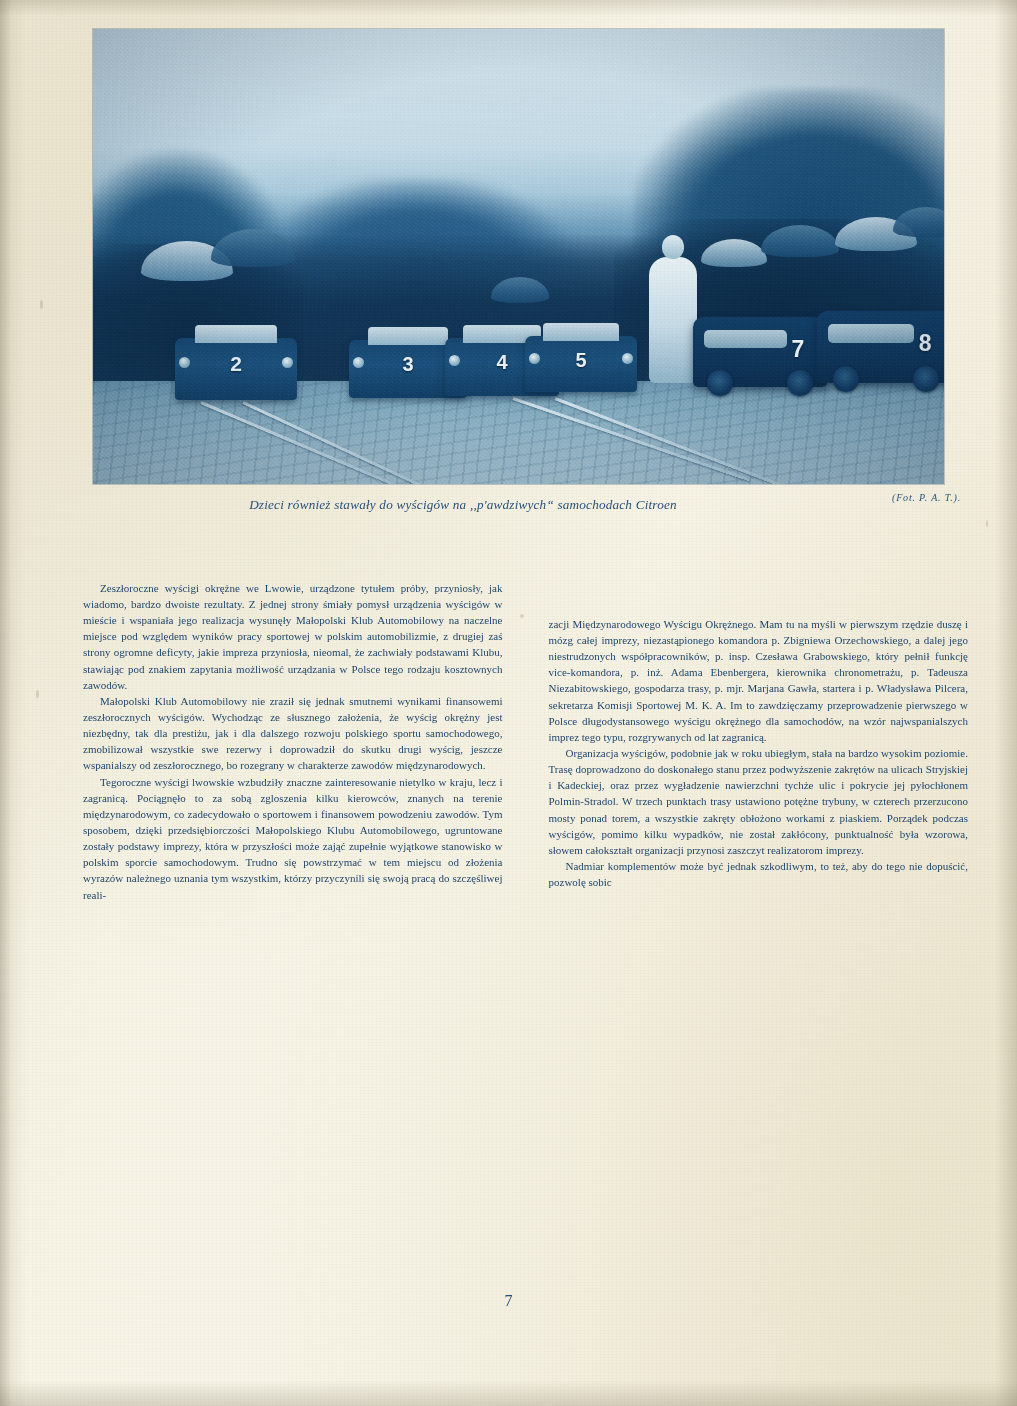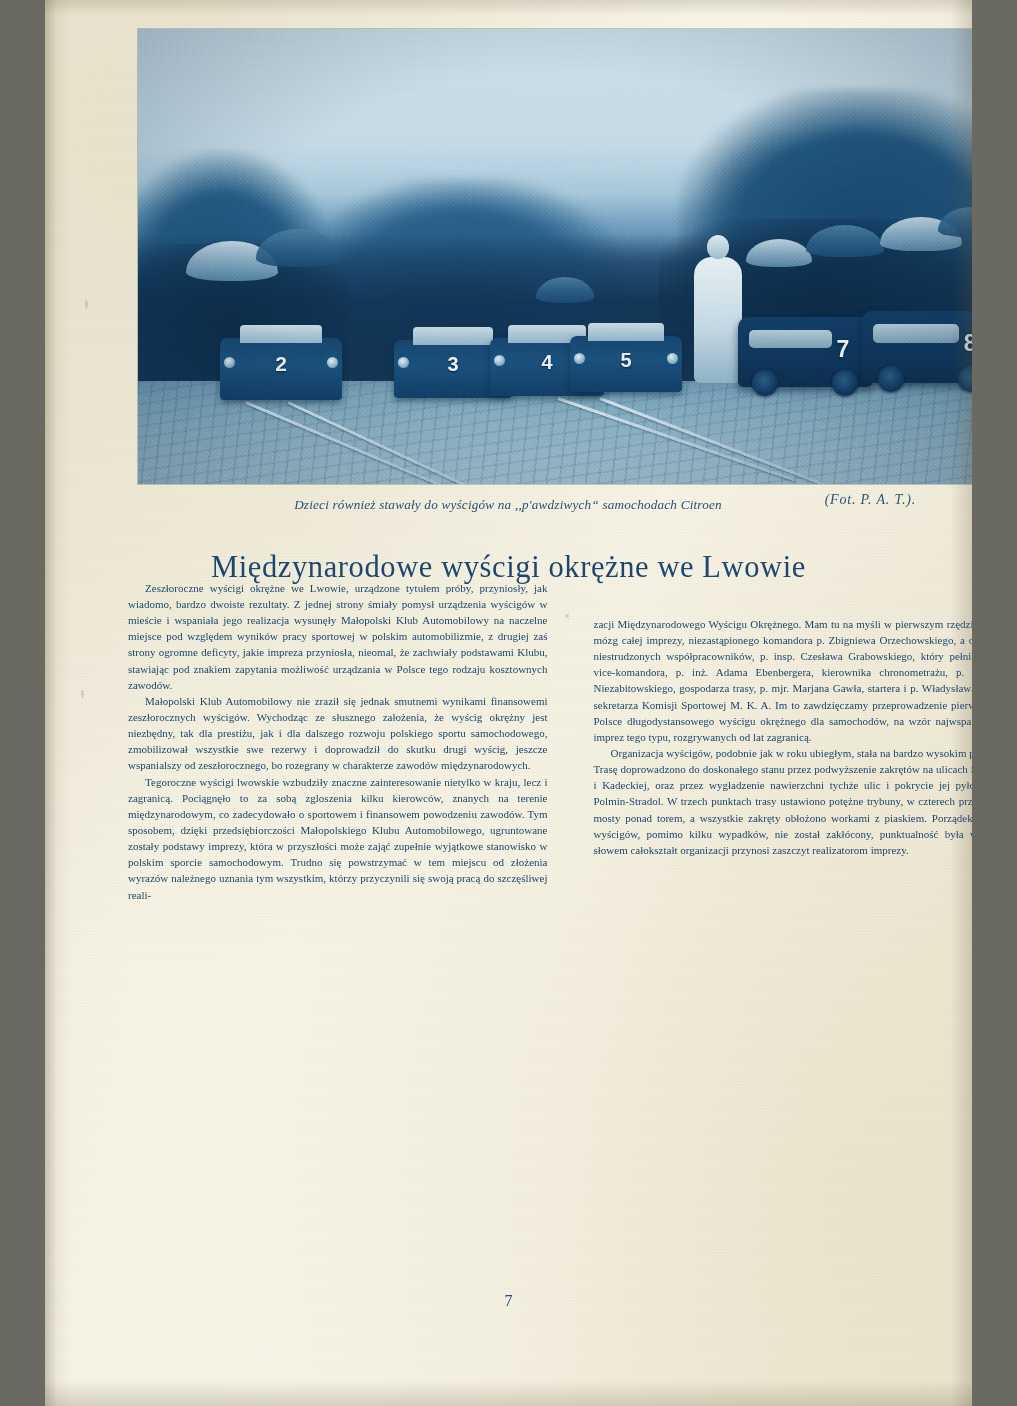--- a/index.html
+++ b/index.html
@@ -9,7 +9,7 @@
   }
   .page {
     position: relative;
-    width: 927px;
+    width: 1017px;
     height: 1406px;
     margin: 0 auto;
     background: #f6f3e4;

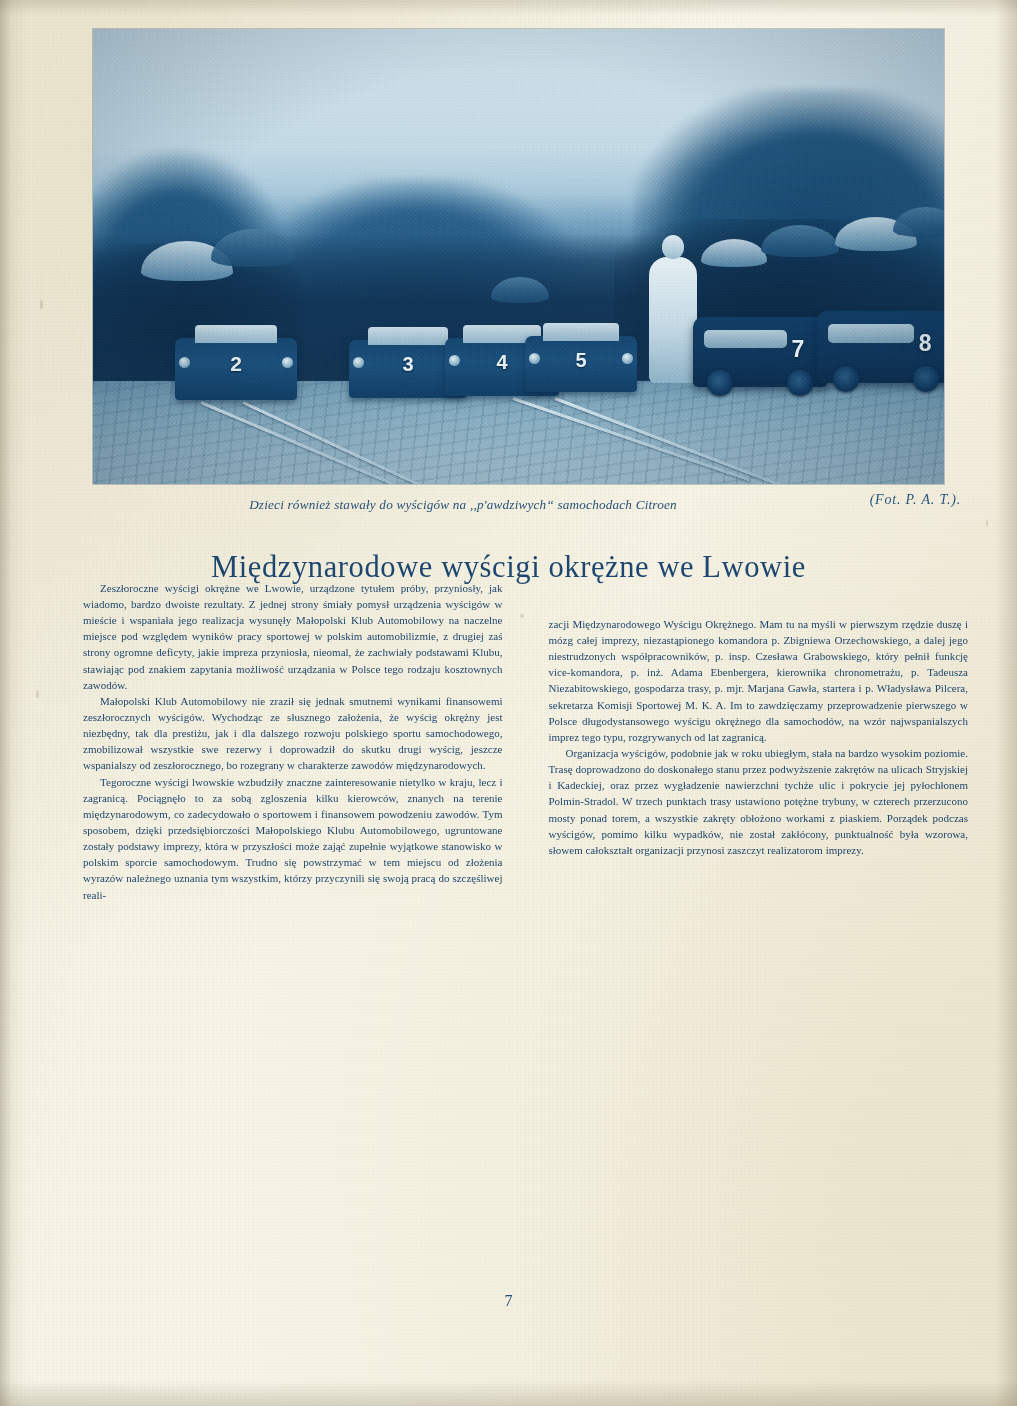--- a/index.html
+++ b/index.html
@@ -313,7 +313,7 @@
     top: 492px;
     font-family: "Liberation Serif", "DejaVu Serif", serif;
     font-style: italic;
-    font-size: 14px;
+    font-size: 10px;
     letter-spacing: 0.8px;
     color: #29547d;
     z-index: 3;

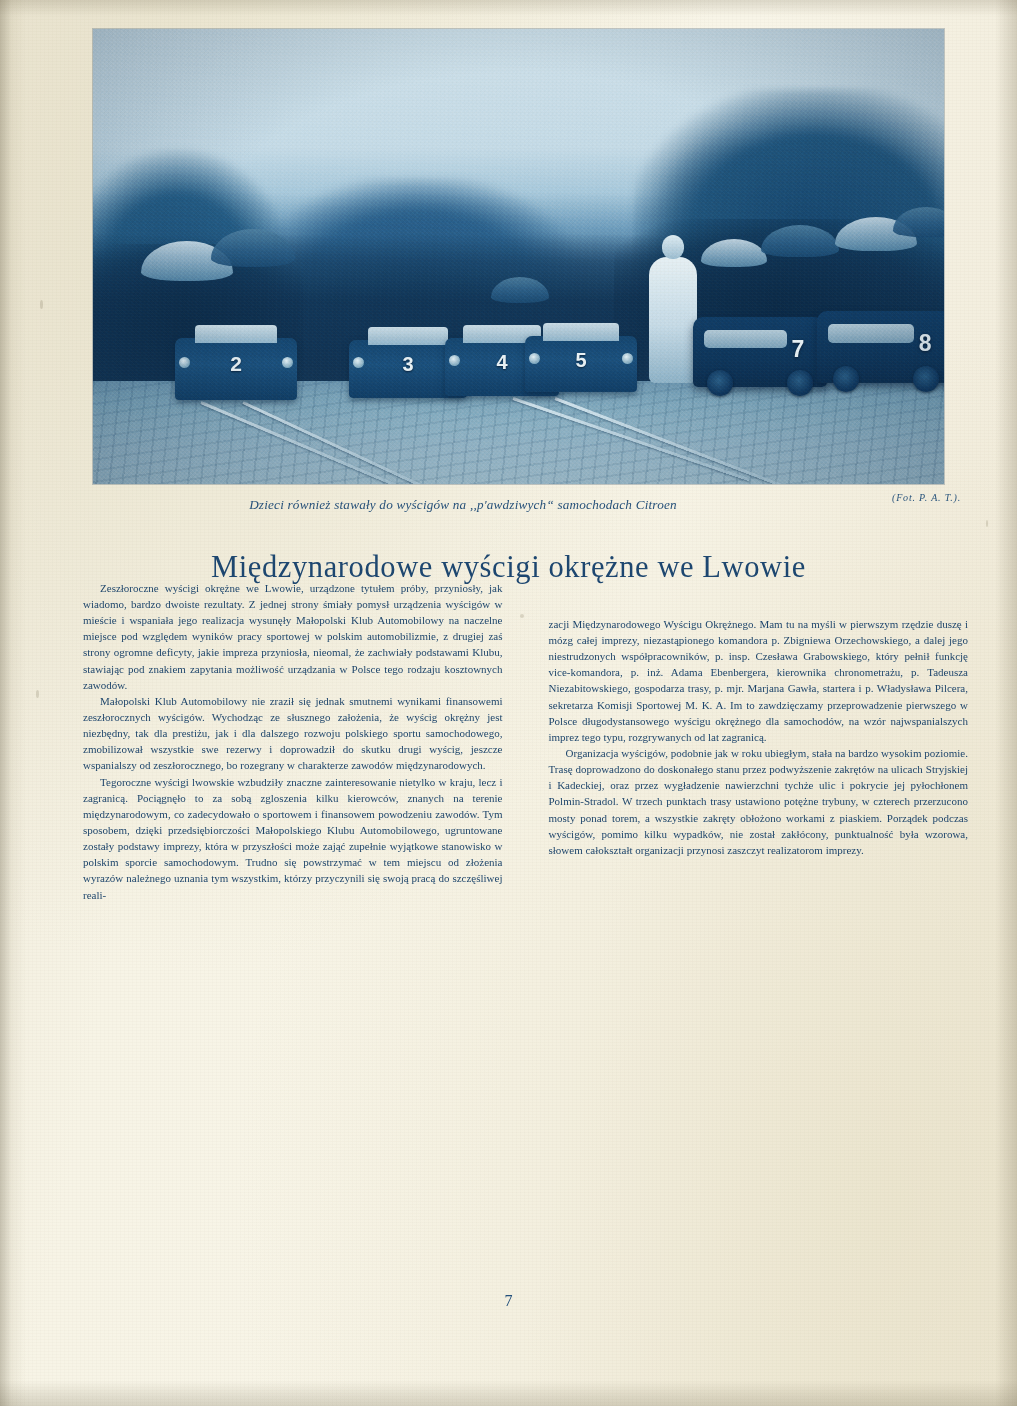--- a/index.html
+++ b/index.html
@@ -465,7 +465,6 @@
   <div class="caption">Dzieci również stawały do wyścigów na ,,p'awdziwych“ samochodach Citroen</div>
   <div class="photo-credit">(Fot. P. A. T.).</div>
 
-  <h1 class="headline">Międzynarodowe wyścigi okrężne we Lwowie</h1>
 
   <div class="columns">
     <div class="col">

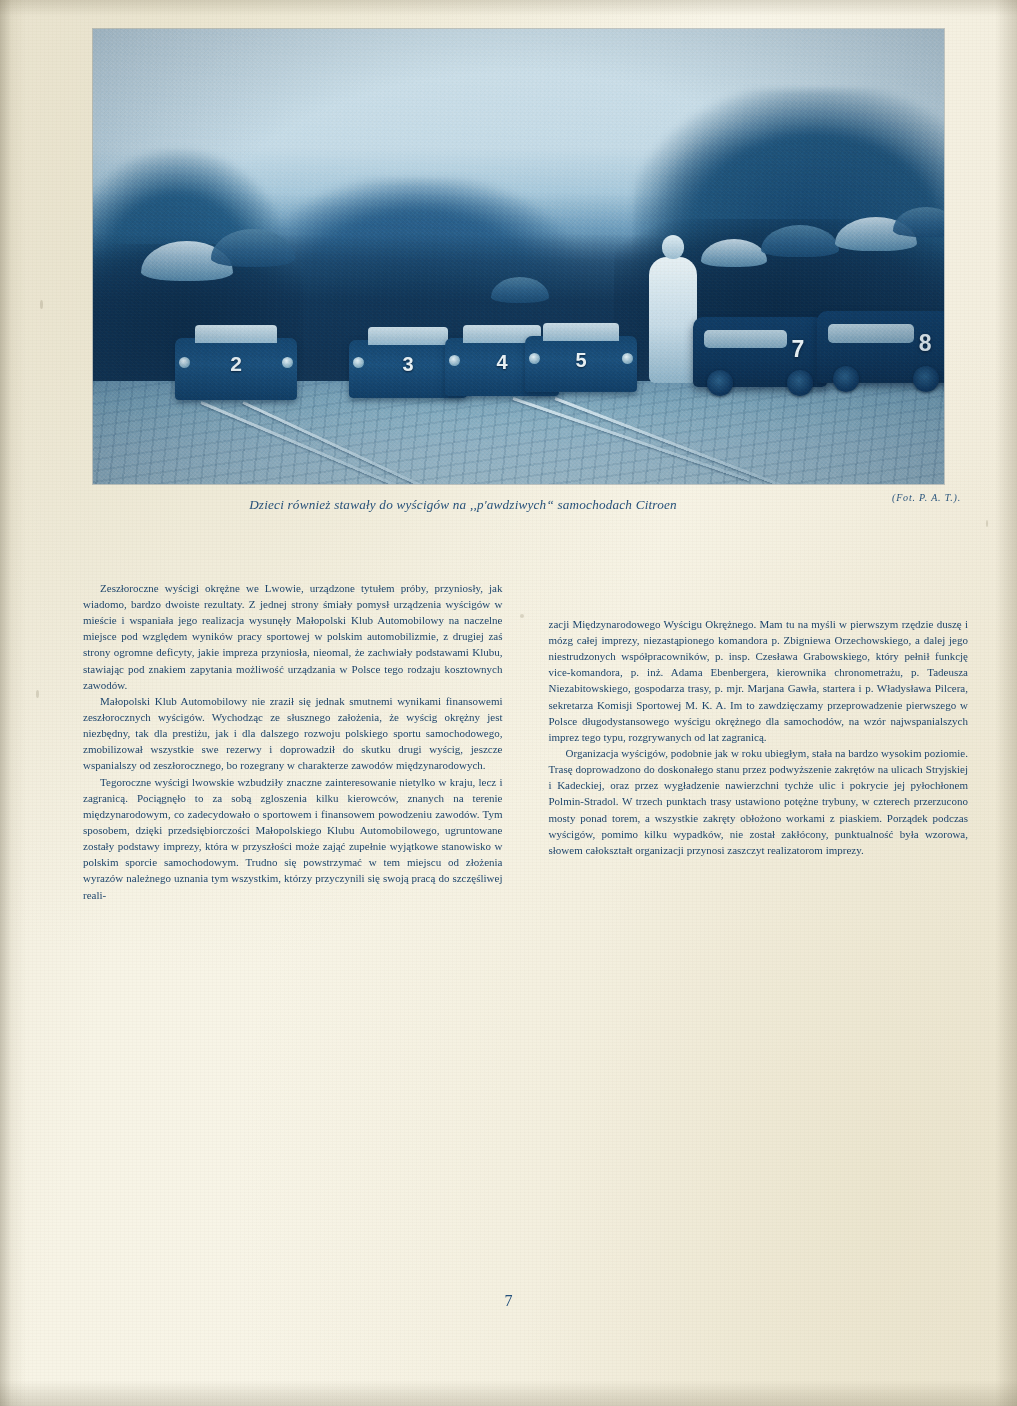--- a/index.html
+++ b/index.html
@@ -475,6 +475,7 @@
     <div class="col">
       <p class="noindent">zacji Międzynarodowego Wyścigu Okrężnego. Mam tu na myśli w pierwszym rzędzie duszę i mózg całej imprezy, niezastąpionego komandora p. Zbigniewa Orzechowskiego, a dalej jego niestrudzonych współpracowników, p. insp. Czesława Grabowskiego, który pełnił funkcję vice-komandora, p. inż. Adama Ebenbergera, kierownika chronometrażu, p. Tadeusza Niezabitowskiego, gospodarza trasy, p. mjr. Marjana Gawła, startera i p. Władysława Pilcera, sekretarza Komisji Sportowej M. K. A. Im to zawdzięczamy przeprowadzenie pierwszego w Polsce długodystansowego wyścigu okrężnego dla samochodów, na wzór najwspanialszych imprez tego typu, rozgrywanych od lat zagranicą.</p>
       <p>Organizacja wyścigów, podobnie jak w roku ubiegłym, stała na bardzo wysokim poziomie. Trasę doprowadzono do doskonałego stanu przez podwyższenie zakrętów na ulicach Stryjskiej i Kadeckiej, oraz przez wygładzenie nawierzchni tychże ulic i pokrycie jej pyłochłonem Polmin-Stradol. W trzech punktach trasy ustawiono potężne trybuny, w czterech przerzucono mosty ponad torem, a wszystkie zakręty obłożono workami z piaskiem. Porządek podczas wyścigów, pomimo kilku wypadków, nie został zakłócony, punktualność była wzorowa, słowem całokształt organizacji przynosi zaszczyt realizatorom imprezy.</p>
+      <p>Nadmiar komplementów może być jednak szkodliwym, to też, aby do tego nie dopuścić, pozwolę sobic</p>
     </div>
   </div>
 

